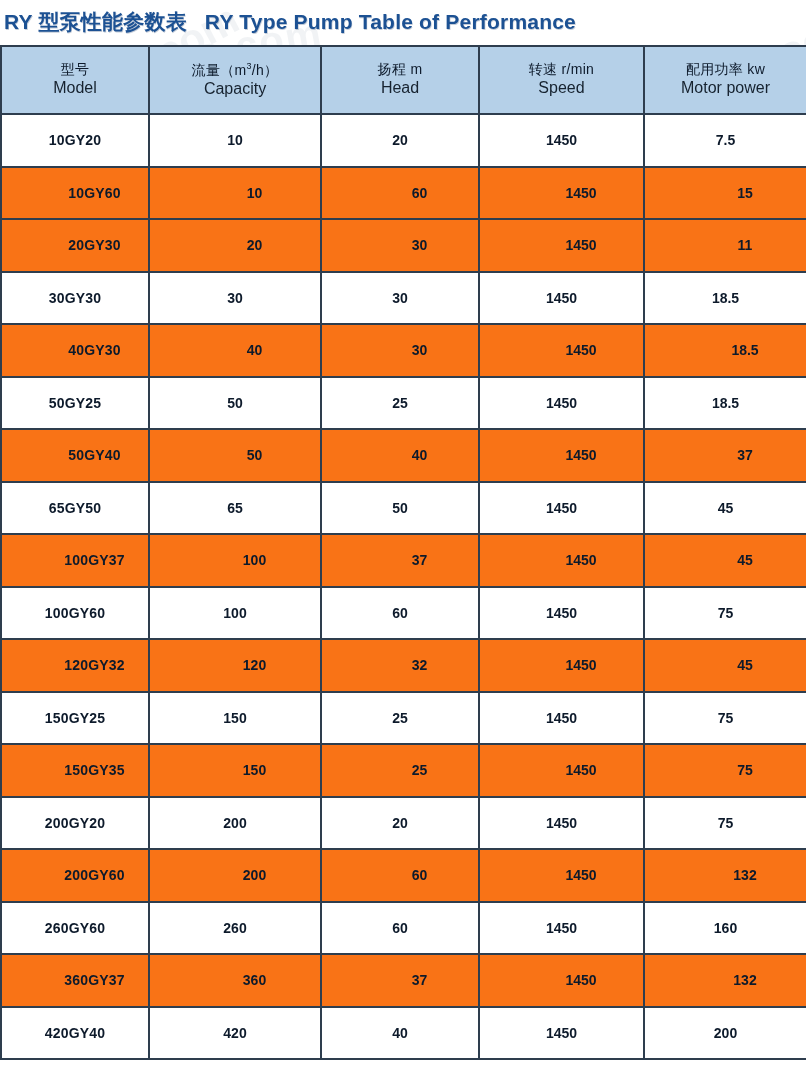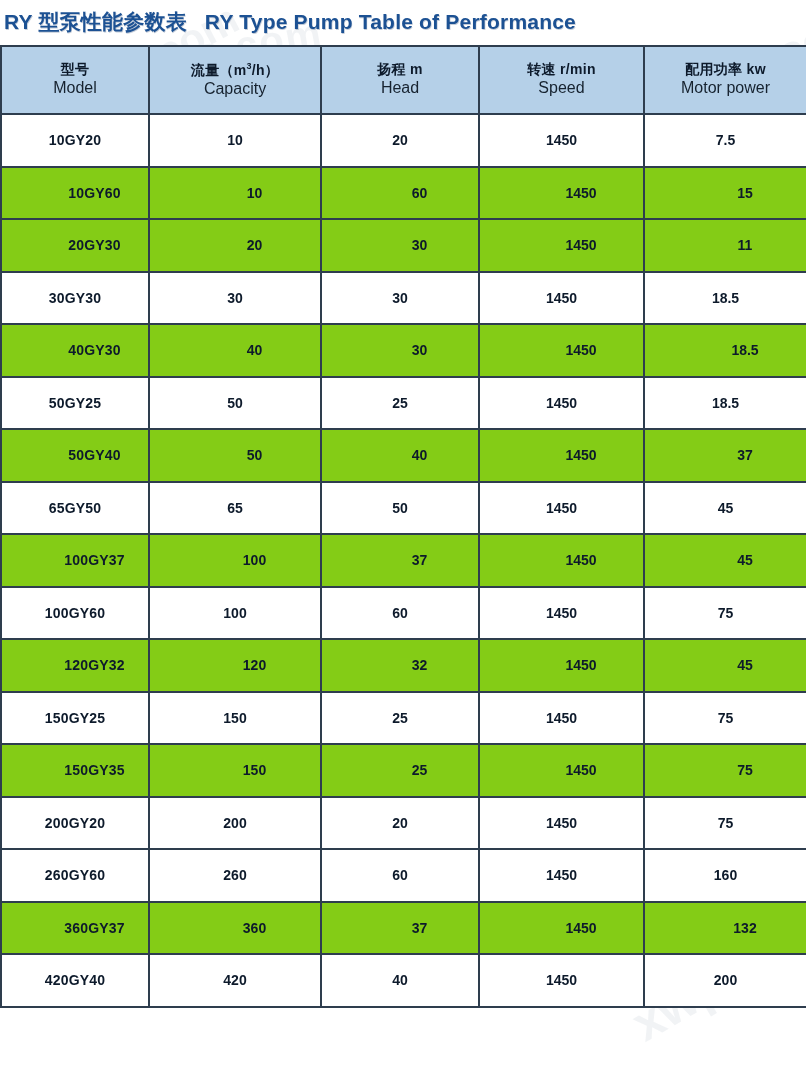--- a/index.html
+++ b/index.html
@@ -84,7 +84,7 @@
   .hdr-cn {
     display: block;
     font-size: 14px;
-    font-weight: 700;
+    font-weight: 400;
     line-height: 1.25;
     letter-spacing: 0.3px;
   }

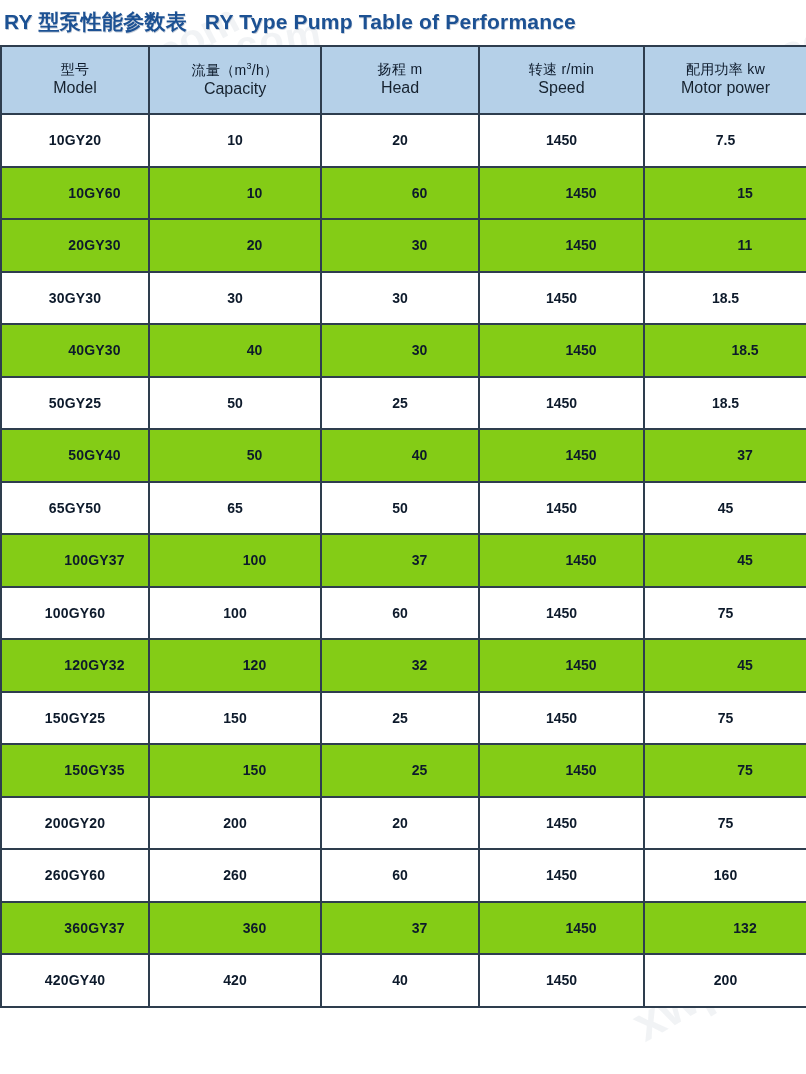--- a/index.html
+++ b/index.html
@@ -104,7 +104,7 @@
     background: #ffffff;
   }
   .perf-table tbody tr.shaded td {
-    background: #84cc16;
+    background: #f97316;
     padding-left: 40px;
   }
   .perf-table tbody td.model-cell {

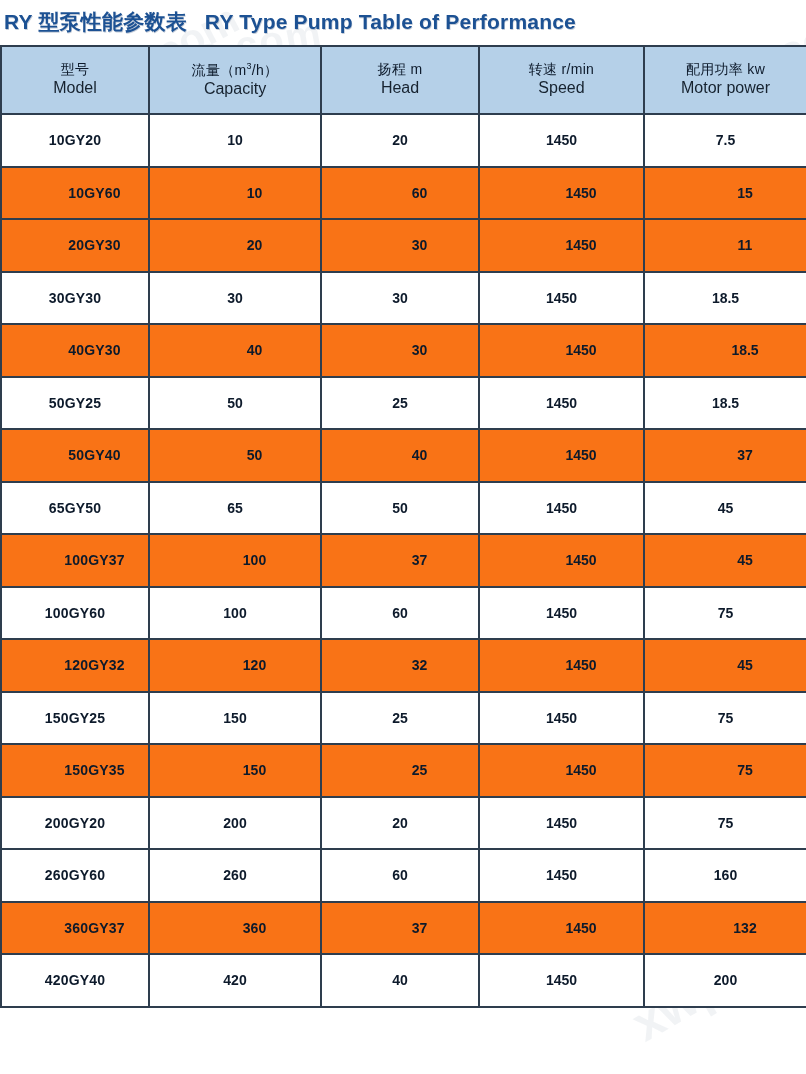--- a/index.html
+++ b/index.html
@@ -256,6 +256,13 @@
         <td>1450</td>
         <td>75</td>
       </tr>
+      <tr class="shaded">
+        <td class="model-cell">200GY60</td>
+        <td>200</td>
+        <td>60</td>
+        <td>1450</td>
+        <td>132</td>
+      </tr>
       <tr>
         <td class="model-cell">260GY60</td>
         <td>260</td>

